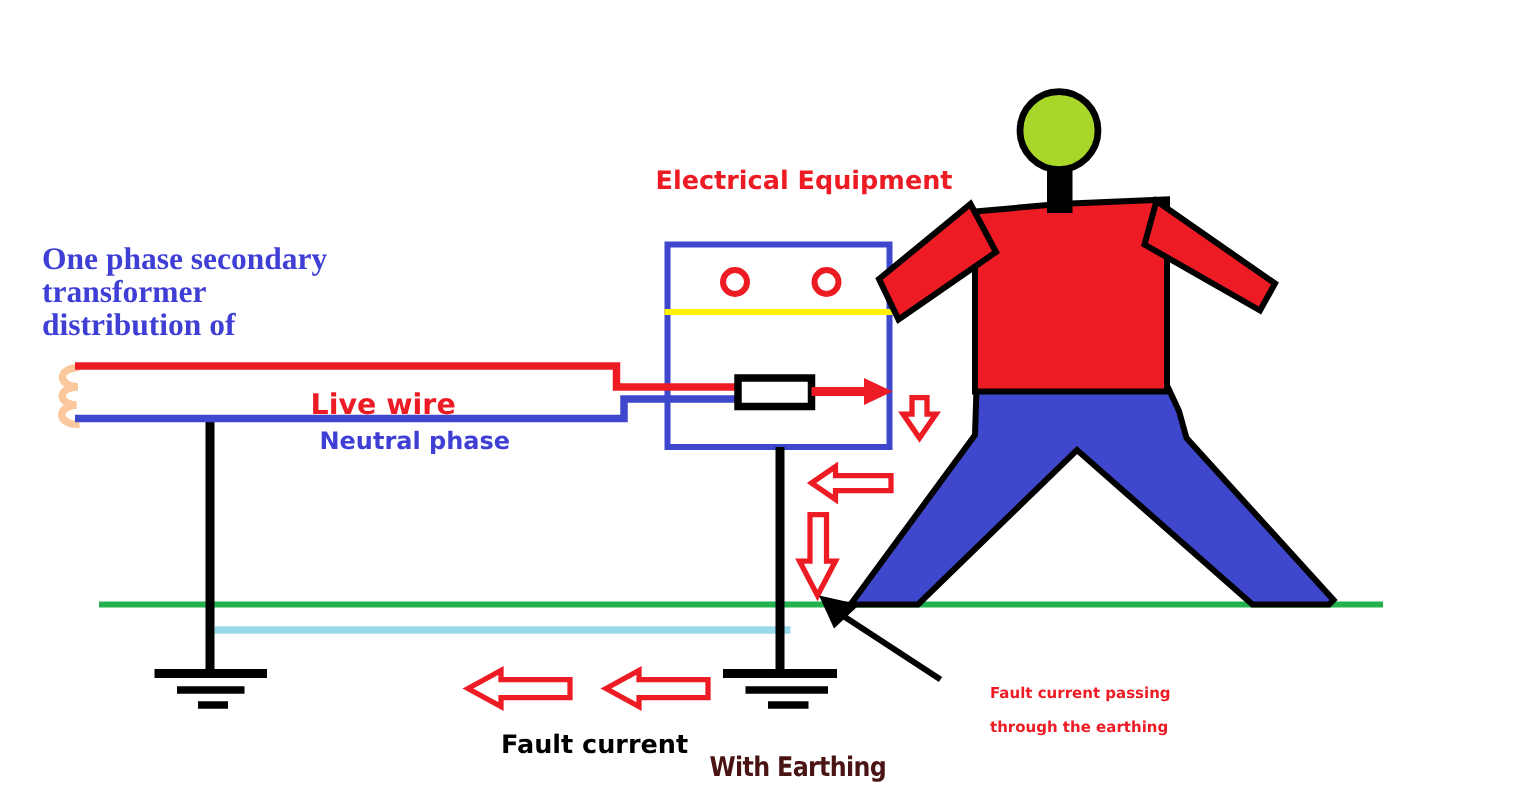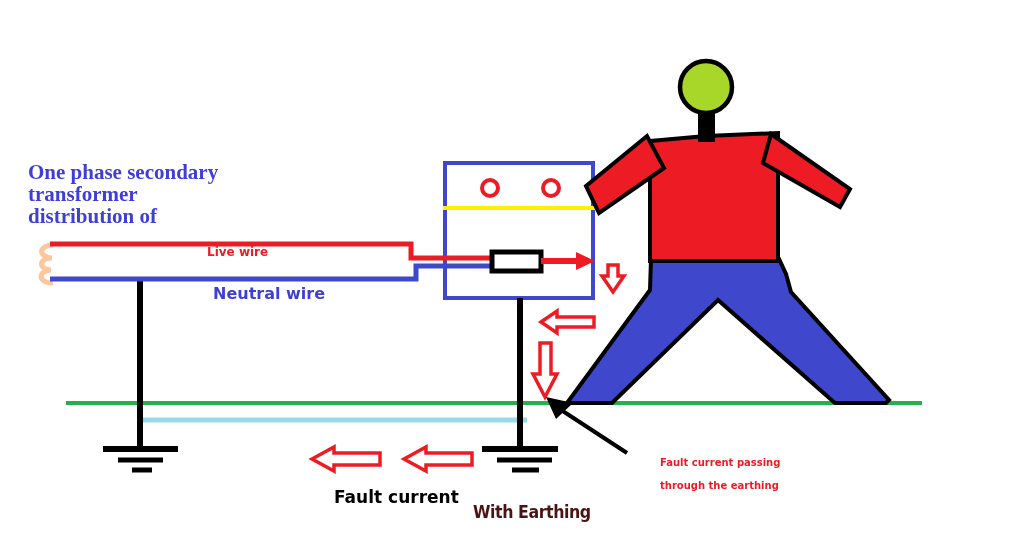--- a/index.html
+++ b/index.html
@@ -87,6 +87,7 @@
     <div>distribution of</div>
   </div>
 
+  <div class="lbl lbl-equipment">Electrical Equipment</div>
   <div class="lbl lbl-live">Live wire</div>
   <div class="lbl lbl-neutral">Neutral wire</div>
   <div class="lbl lbl-faultcurrent">Fault current</div>

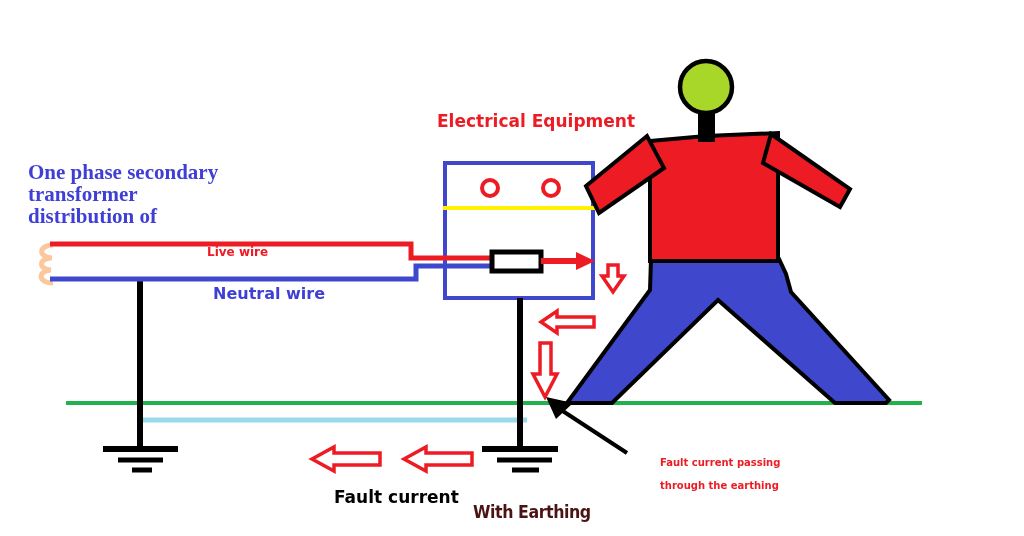--- a/index.html
+++ b/index.html
@@ -14,7 +14,7 @@
   .lbl{position:absolute;font-weight:bold;white-space:nowrap;}
   .lbl-transformer{left:28px;top:161px;width:200px;font-size:21px;line-height:22px;color:var(--c-text_blue);white-space:normal;font-family:Liberation Serif, serif;}
   .lbl-equipment{left:437px;top:111px;font-size:17px;color:var(--c-red);}
-  .lbl-live{left:207px;top:245px;font-size:12px;color:var(--c-red);}
+  .lbl-live{left:207px;top:259px;font-size:19px;color:var(--c-red);}
   .lbl-neutral{left:213px;top:284px;font-size:16px;color:var(--c-text_blue);}
   .lbl-faultcurrent{left:334px;top:487px;font-size:17px;color:var(--c-black);}
   .lbl-withearthing{left:473px;top:501px;font-size:18px;color:var(--c-maroon);transform:scaleX(.88);transform-origin:left top;letter-spacing:-0.5px;}

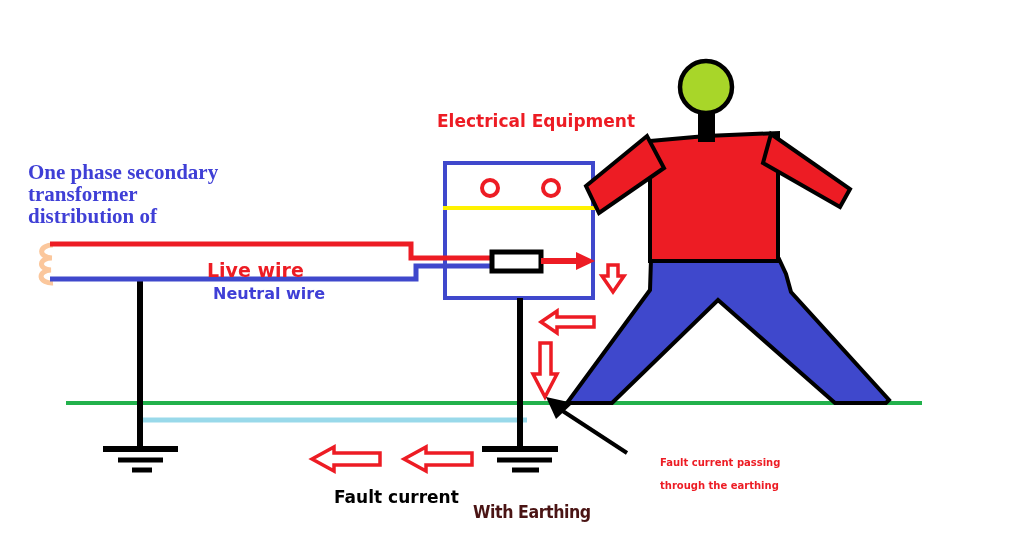--- a/index.html
+++ b/index.html
@@ -89,7 +89,7 @@
 
   <div class="lbl lbl-equipment">Electrical Equipment</div>
   <div class="lbl lbl-live">Live wire</div>
-  <div class="lbl lbl-neutral">Neutral wire</div>
+  <div class="lbl lbl-neutral">Neutral phase</div>
   <div class="lbl lbl-faultcurrent">Fault current</div>
   <div class="lbl lbl-withearthing">With Earthing</div>
 

